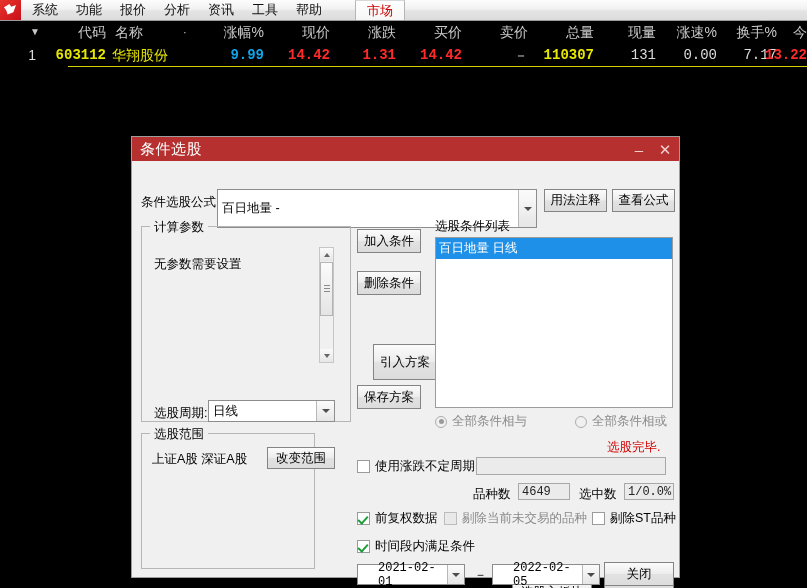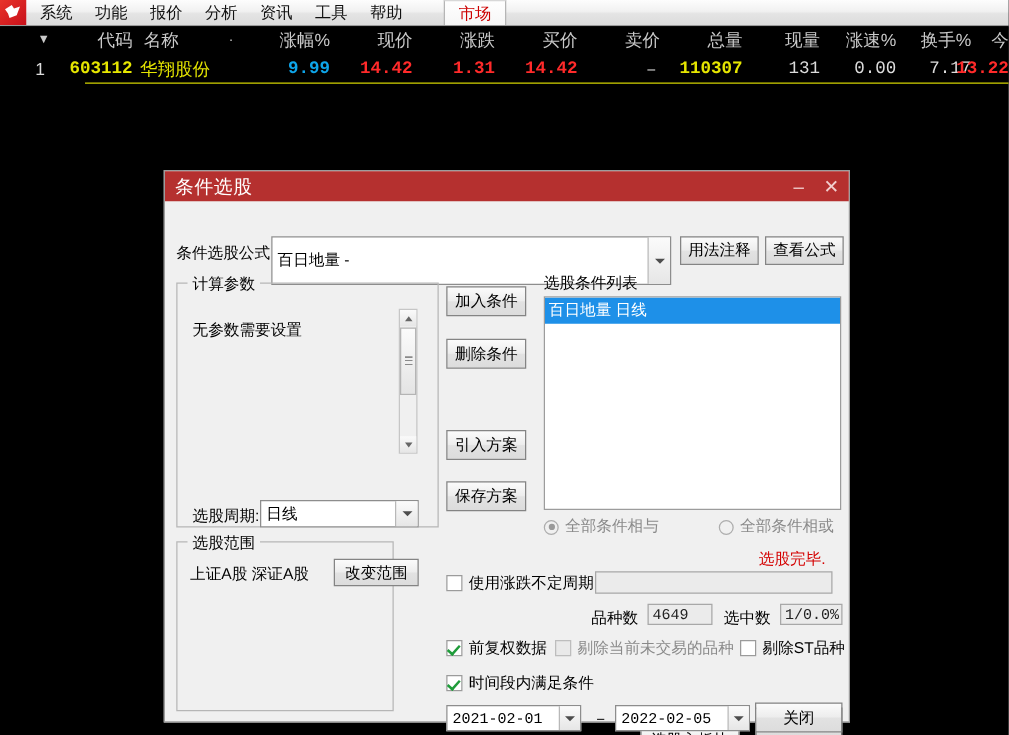--- a/index.html
+++ b/index.html
@@ -295,7 +295,7 @@
 
     <div class="btn" style="left:225px;top:68px;width:64px;height:24px;">加入条件</div>
     <div class="btn" style="left:225px;top:110px;width:64px;height:24px;">删除条件</div>
-    <div class="btn" style="left:225px;top:183px;width:64px;height:24px;">引入方案</div>
+    <div class="btn" style="left:241px;top:183px;width:64px;height:36px;">引入方案</div>
     <div class="btn" style="left:225px;top:224px;width:64px;height:24px;">保存方案</div>
 
     <div class="lbl" style="left:303px;top:57px;">选股条件列表</div>

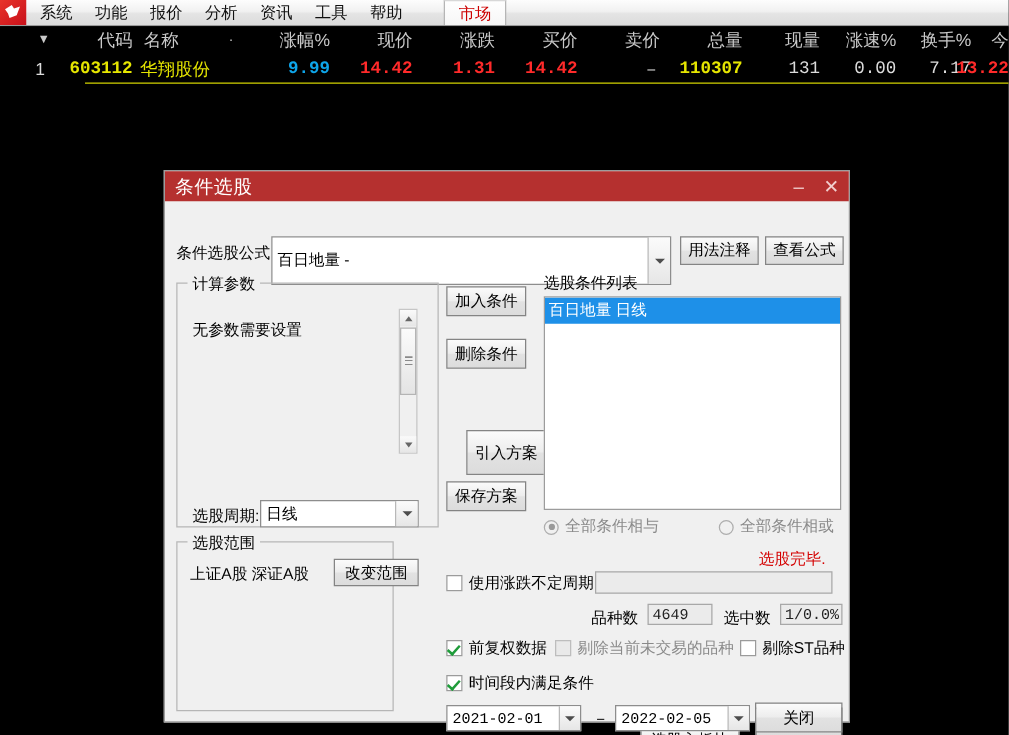--- a/index.html
+++ b/index.html
@@ -188,7 +188,7 @@
     box-sizing:border-box;display:flex;align-items:center;
   }
   .datebox .dval{
-    flex:1;font-size:12px;color:#000;padding-left:4px;
+    flex:1;font-size:12px;color:#000;padding-left:20px;
     font-family:"Liberation Mono","DejaVu Sans Mono",monospace;
   }
   .datebox .arrow{

